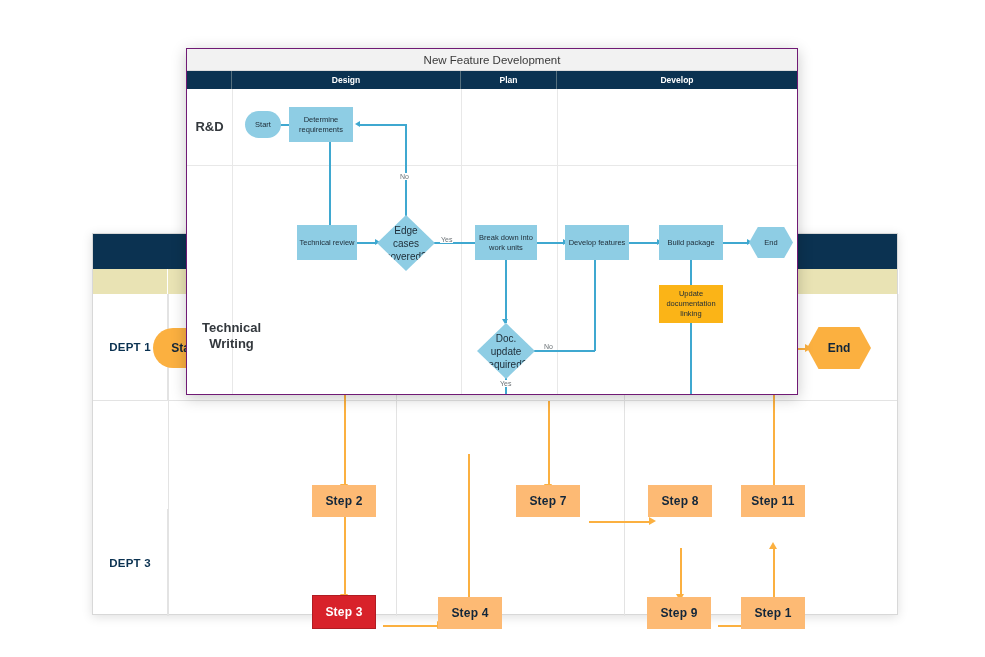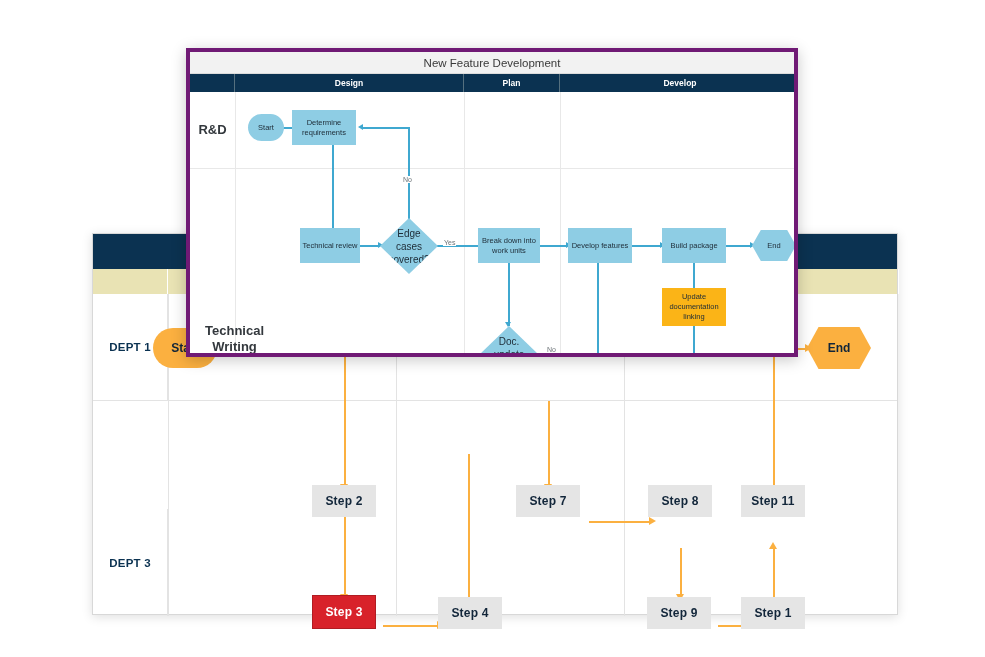--- a/index.html
+++ b/index.html
@@ -115,9 +115,9 @@
   #fg-panel {
     position: absolute;
     left: 186px; top: 48px;
-    width: 612px; height: 309px;
+    width: 612px; height: 347px;
     background: #ffffff;
-    border: 4px solid #701a75;
+    border: 1px solid #701a75;
     box-shadow: 0 3px 14px rgba(0,0,0,0.22);
     overflow: hidden;
   }

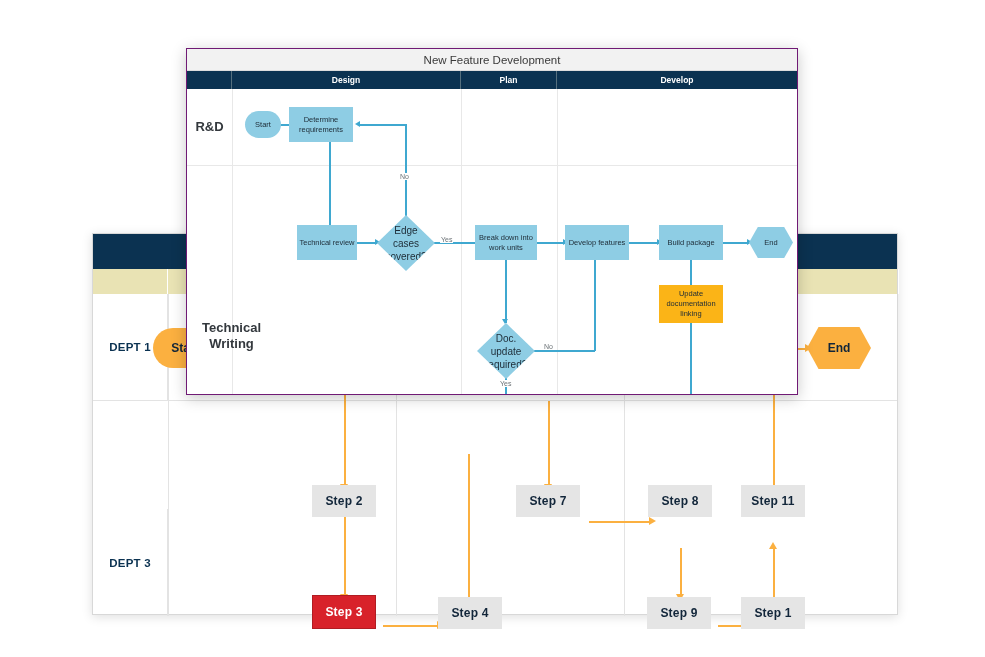--- a/index.html
+++ b/index.html
@@ -64,7 +64,7 @@
   
   .step-box {
     position: absolute;
-    background: #e5e5e5;
+    background: #fdba74;
     display: flex; align-items: center; justify-content: center;
     font-size: 12px; font-weight: bold; color: #12263a;
     letter-spacing: 0.2px;

